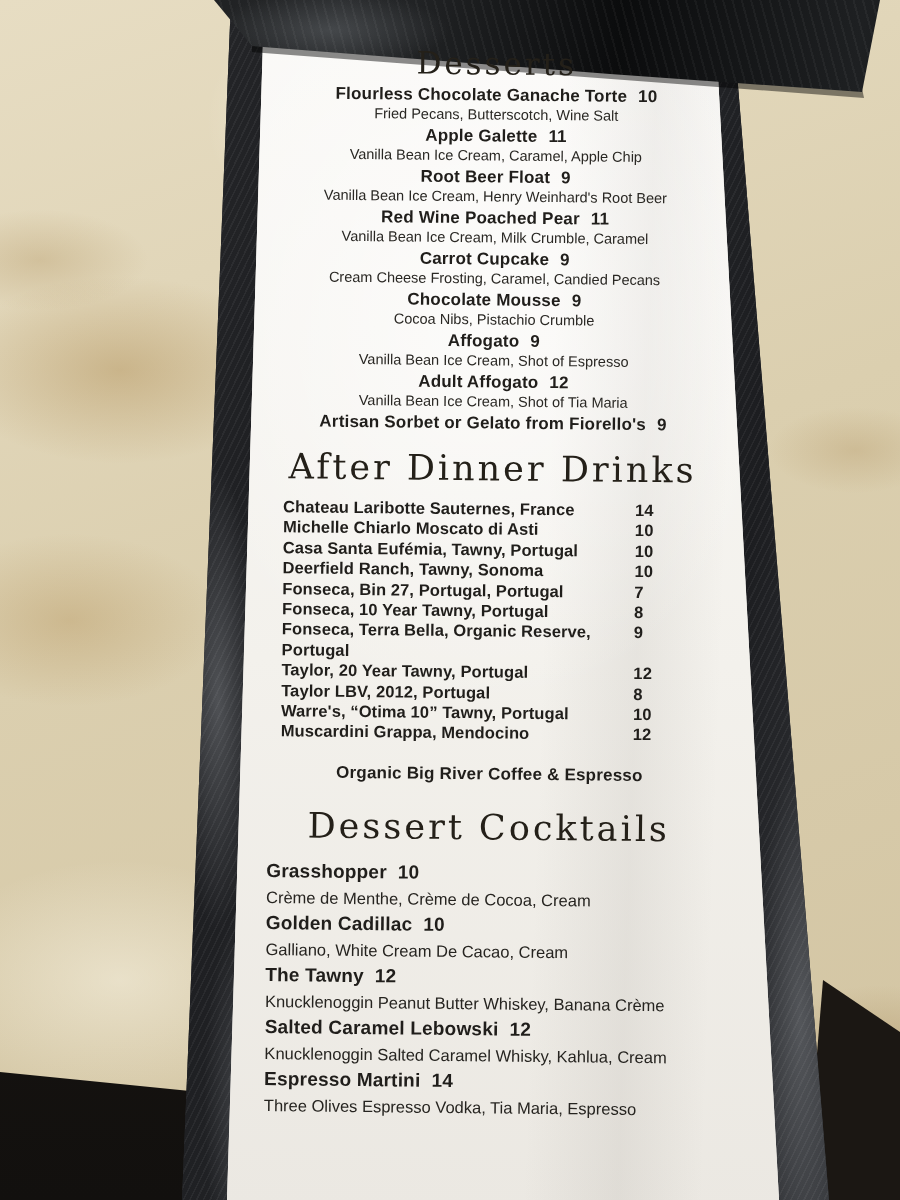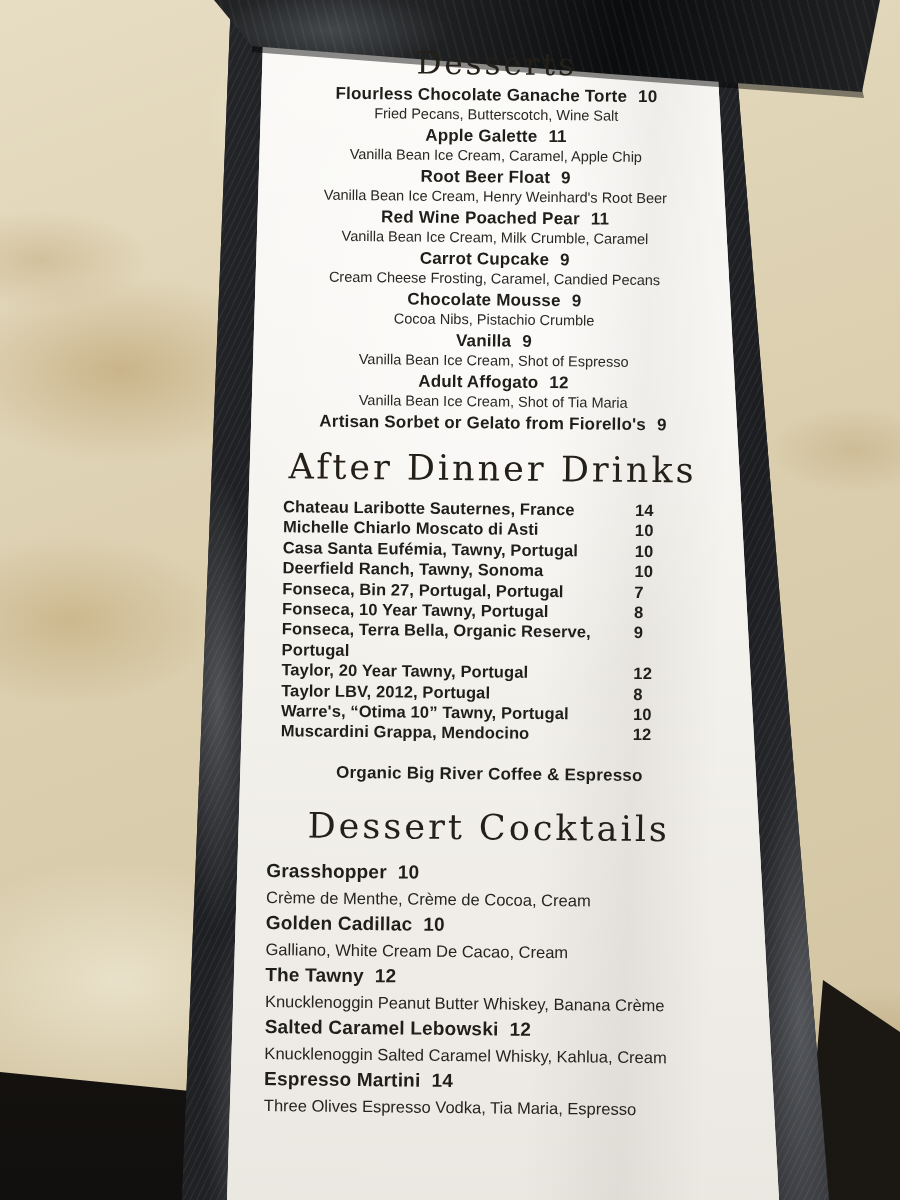--- a/index.html
+++ b/index.html
@@ -159,7 +159,7 @@
 
         <div class="d-item">
           <div class="d-name">
-            <span>Vanilla</span><span class="price">9</span>
+            <span>Affogato</span><span class="price">9</span>
           </div>
           <div class="d-desc">Vanilla Bean Ice Cream, Shot of Espresso</div>
         </div>

